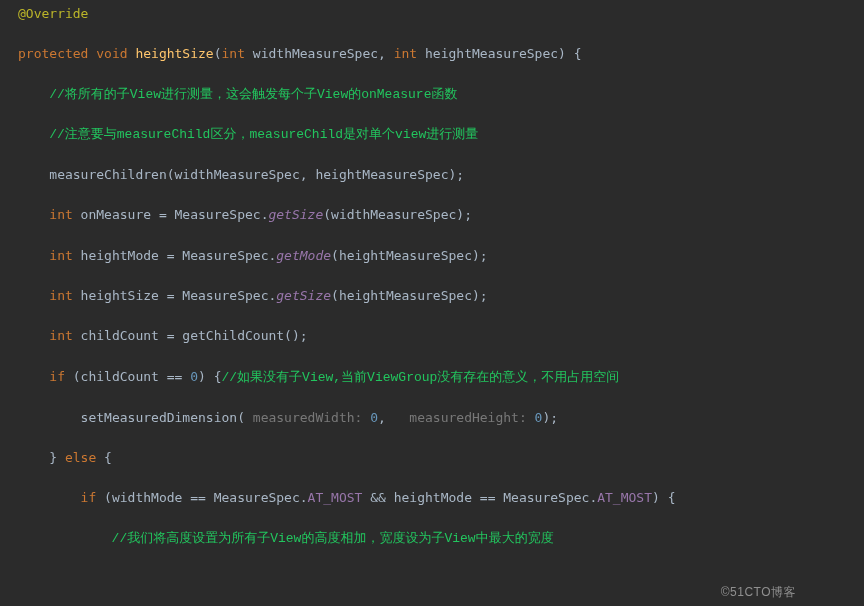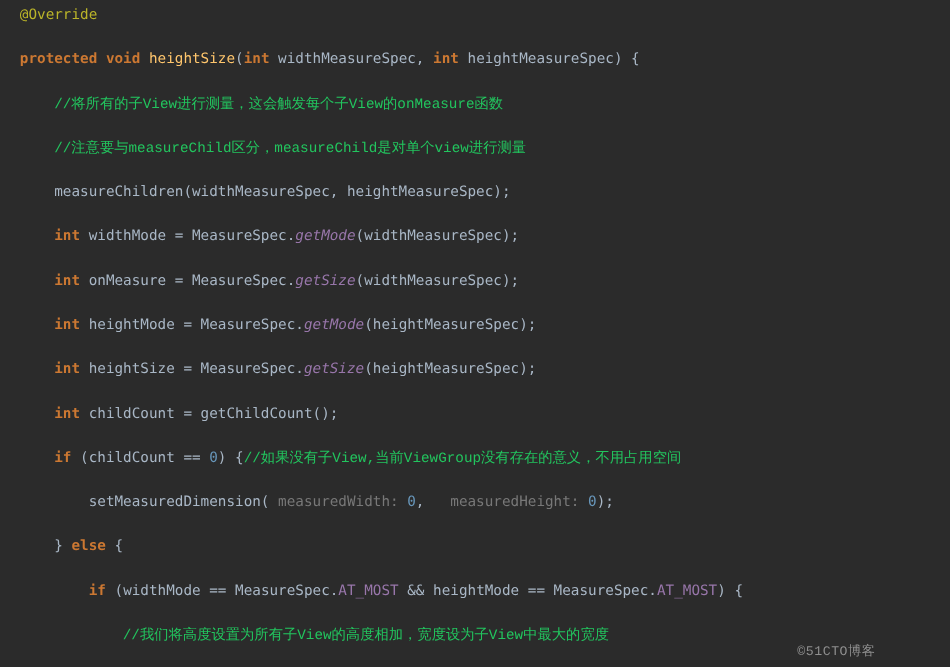--- a/index.html
+++ b/index.html
@@ -26,7 +26,7 @@
   }
   .ln { display: block; padding-left: 18px; }
 
-  .kw     { color: #cc7832; font-weight: bold; }   
+  .kw     { color: #cc7832; font-weight: normal; }   
   .anno   { color: #bbb529; }                      
   .mname  { color: #ffc66d; }                      
   .ident  { color: #a9b7c6; }

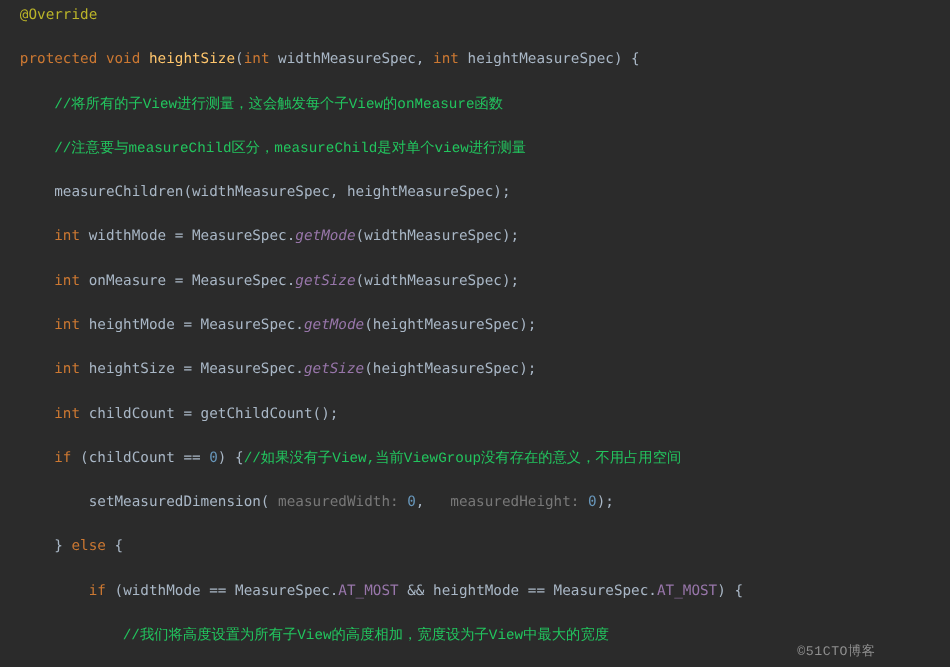--- a/index.html
+++ b/index.html
@@ -57,7 +57,6 @@
 <span class="ln cmt">    //将所有的子View进行测量，这会触发每个子View的onMeasure函数</span>
 <span class="ln cmt">    //注意要与measureChild区分，measureChild是对单个view进行测量</span>
 <span class="ln ident">    measureChildren(widthMeasureSpec, heightMeasureSpec);</span>
-<span class="ln"><span class="kw">    int</span><span class="ident"> widthMode = MeasureSpec.</span><span class="stat">getMode</span><span class="ident">(widthMeasureSpec);</span></span>
 <span class="ln"><span class="kw">    int</span><span class="ident"> onMeasure = MeasureSpec.</span><span class="stat">getSize</span><span class="ident">(widthMeasureSpec);</span></span>
 <span class="ln"><span class="kw">    int</span><span class="ident"> heightMode = MeasureSpec.</span><span class="stat">getMode</span><span class="ident">(heightMeasureSpec);</span></span>
 <span class="ln"><span class="kw">    int</span><span class="ident"> heightSize = MeasureSpec.</span><span class="stat">getSize</span><span class="ident">(heightMeasureSpec);</span></span>

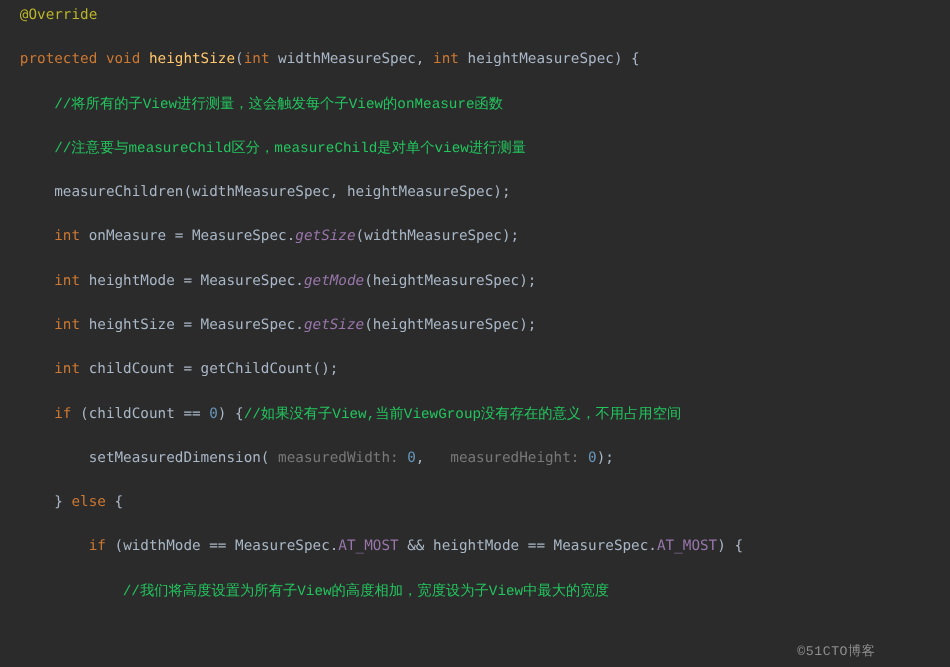--- a/index.html
+++ b/index.html
@@ -42,7 +42,7 @@
     right: 8px;
     bottom: 4px;
     color: #9a9a9a;
-    font-family: Liberation Mono, monospace;
+    font-family: Liberation Sans, sans-serif;
     font-size: 12px;
     opacity: 0.9;
     letter-spacing: 0.5px;

